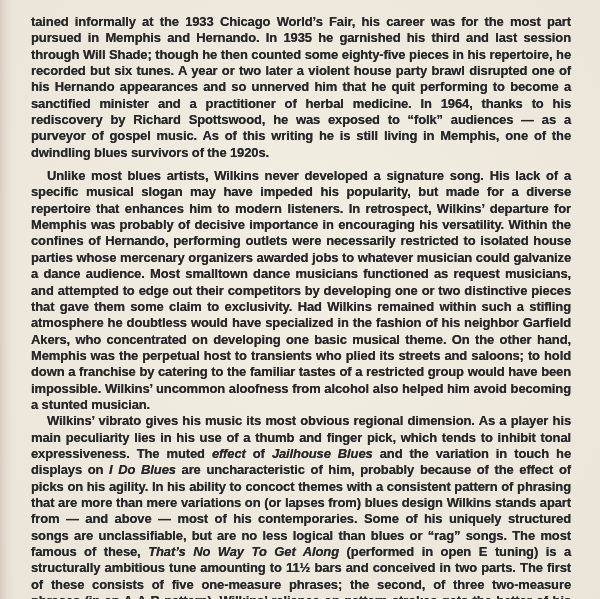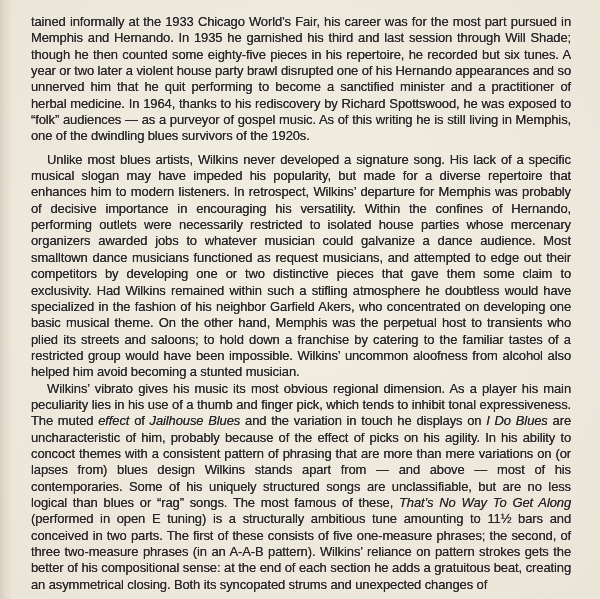--- a/index.html
+++ b/index.html
@@ -22,6 +22,7 @@
       linear-gradient(90deg, rgba(150,120,100,0.22) 0px, rgba(150,120,100,0.10) 5px, rgba(150,120,100,0.0) 13px),
       radial-gradient(ellipse at 50% 45%, rgba(255,255,255,0.07) 0%, rgba(120,100,80,0.06) 100%),
       #f1ede0;
+    font-weight: bold;
   }
   .text-block {
     position: absolute;

